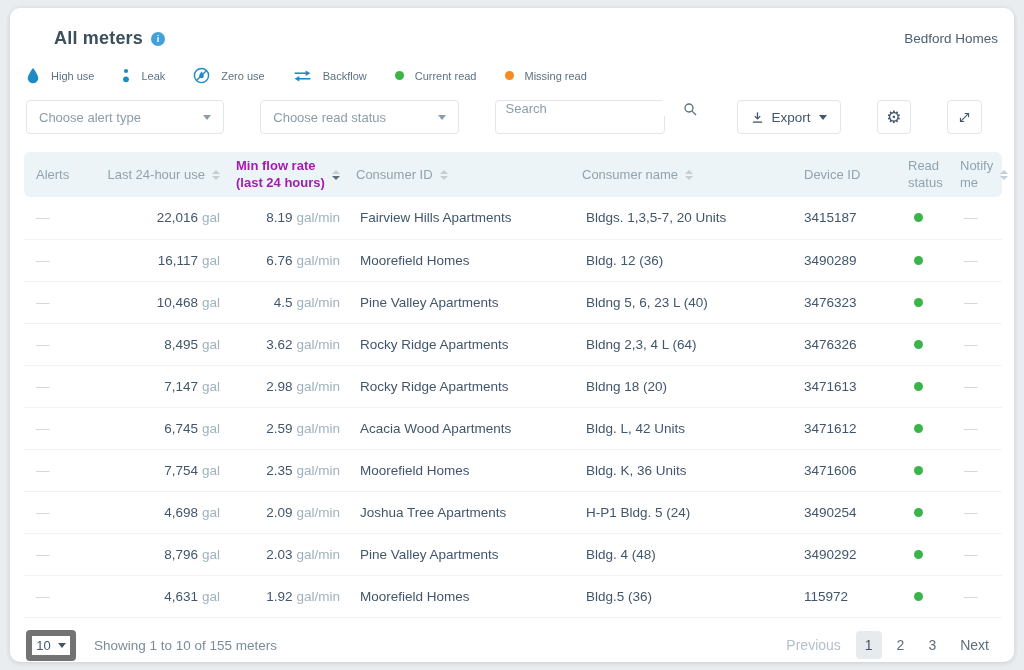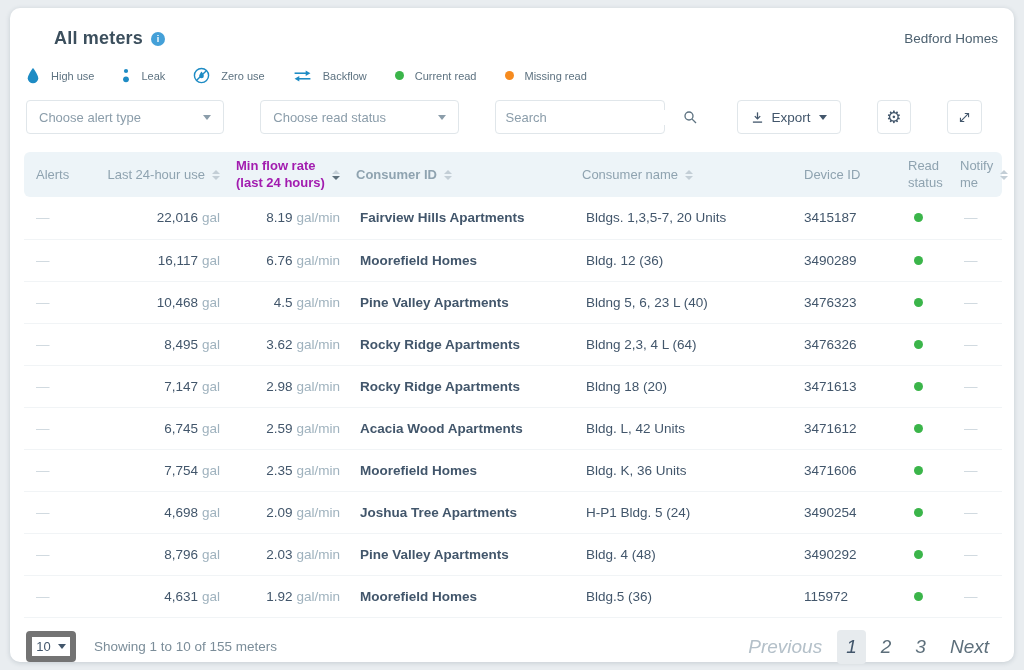--- a/index.html
+++ b/index.html
@@ -29,7 +29,7 @@
             justify-content:space-between; padding:0 12px; cursor:pointer; background:#fff; }
   .select .ph { font-size:13px; color:#8b9daa; }
   .caret { width:0; height:0; border-left:4px solid transparent; border-right:4px solid transparent; border-top:5px solid #8b9daa; }
-  .search-wrap { width:170px; height:34px; border:1px solid #e0e6ea; border-radius:4px; display:flex; align-items:center; padding:0 10px; }
+  .search-wrap { width:170px; height:34px; border:1px solid #e0e6ea; border-radius:4px; display:flex; align-items:flex-start; padding:0 10px; }
   .search-wrap input { flex:1; border:none; outline:none; font-size:13px; color:#42566b; font-family:"Liberation Sans",sans-serif; }
   .search-wrap input::placeholder { color:#8b9daa; }
   .filters .spacer { flex:1; }

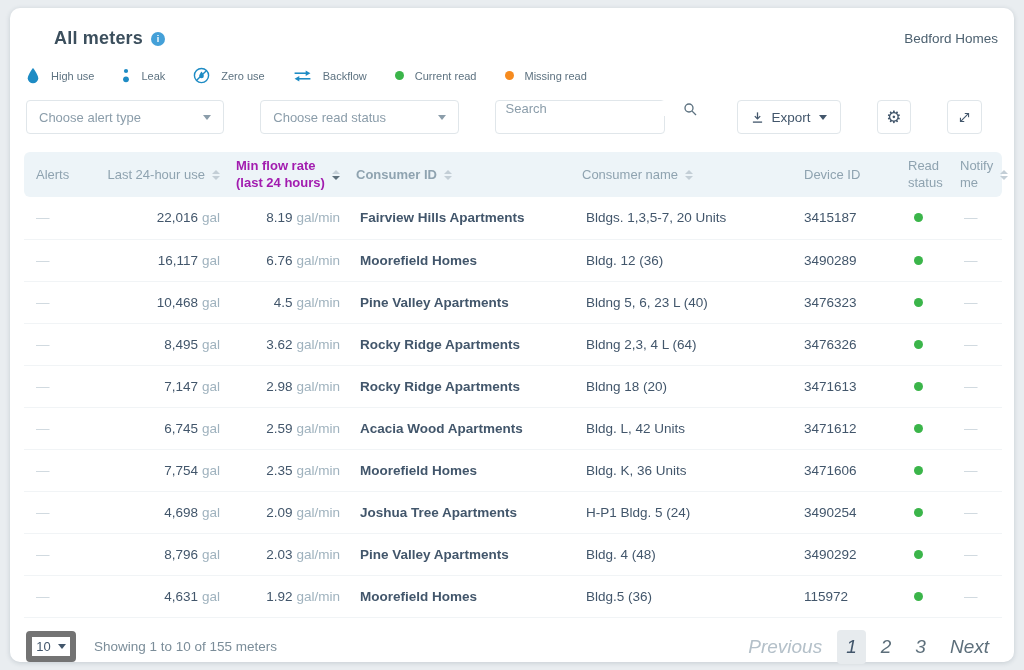--- a/index.html
+++ b/index.html
@@ -54,7 +54,7 @@
   th.active-col .sort .dn { border-top-color:#5d6f7b; }
   .two-line { line-height:1.25; display:inline-block; }
   .c-alerts { width:64px; }  .c-use { width:140px; } .c-flow { width:120px; }
-  .c-cid { width:226px;font-weight:bold; } .c-cname { width:222px; } .c-did { width:104px; }
+  .c-cid { width:226px; } .c-cname { width:222px; } .c-did { width:104px; }
   .c-read { width:52px; } .c-notify { width:50px; }
   tbody td { height:42px; border-bottom:1px solid #f1f4f6; font-size:13.5px; color:#42566b; padding:0 8px; vertical-align:middle; }
   tbody td:first-child { padding-left:12px; }

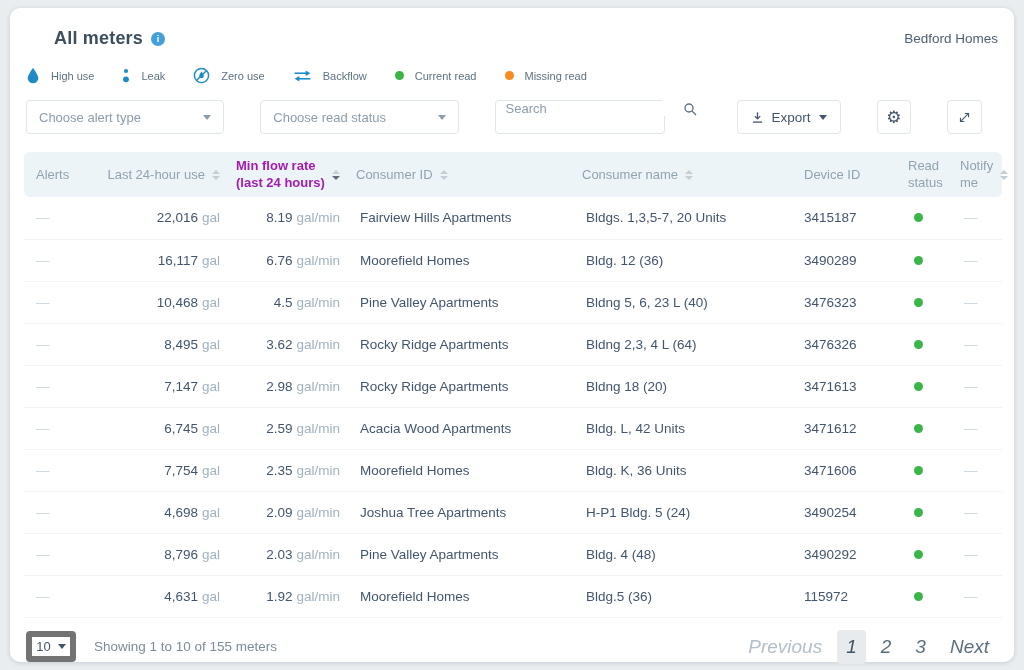--- a/index.html
+++ b/index.html
@@ -71,7 +71,7 @@
   .pagesize .caret { border-top-color:#42566b; }
   .summary { font-size:13.5px; color:#7b8d99; margin-left:18px; }
   .tfooter .spacer { flex:1; }
-  .pagination { display:flex; align-items:center; gap:6px; font-size:19px;font-style:italic; }
+  .pagination { display:flex; align-items:center; gap:6px; font-size:14px; }
   .pg { padding:6px 9px; border-radius:4px; color:#5d6f7b; cursor:pointer; }
   .pg.muted { color:#b4c0c9; }
   .pg.active { background:#e7ebee; color:#42566b; }

